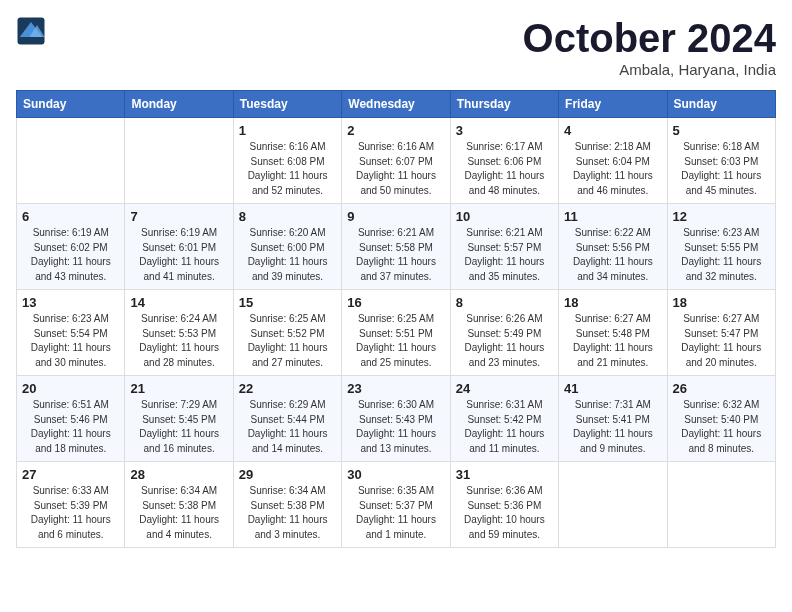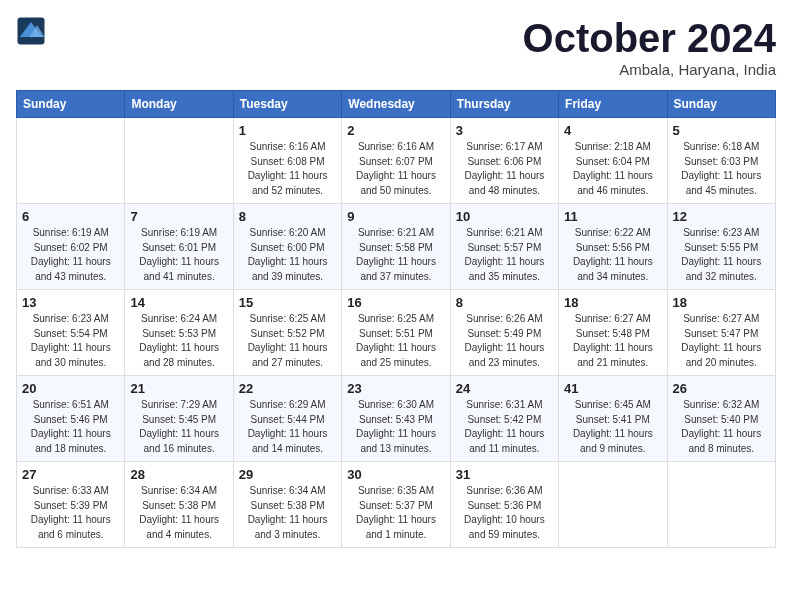--- a/index.html
+++ b/index.html
@@ -269,7 +269,7 @@
         </td>
         <td>
           <span class="day-num">41</span>
-          <div class="day-info">Sunrise: 6:45 AM
+          <div class="day-info">Sunrise: 7:31 AM
 Sunset: 5:41 PM
 Daylight: 11 hours and 9 minutes.</div>
         </td>

